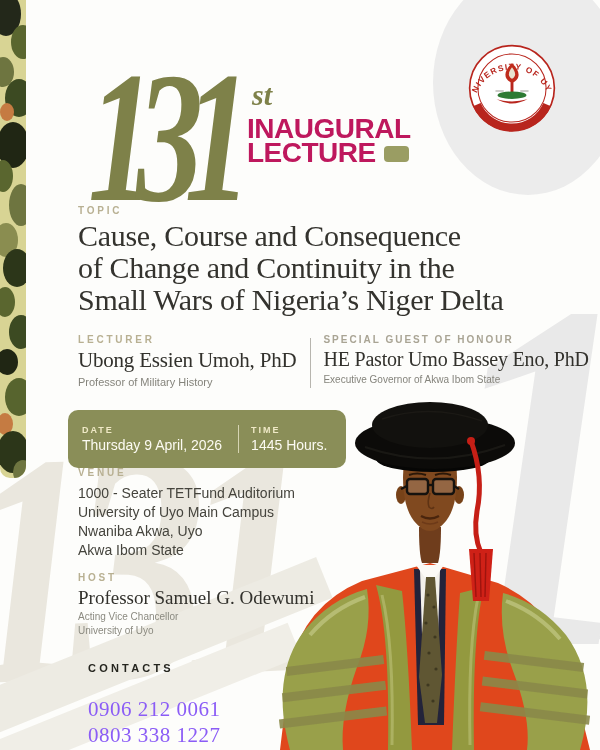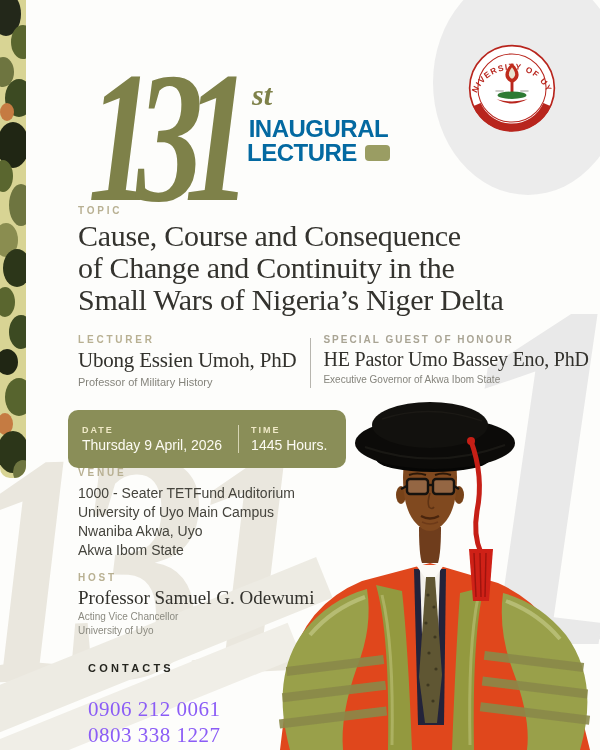--- a/index.html
+++ b/index.html
@@ -42,9 +42,8 @@
   }
   .series{
     position:absolute; left:247px; top:117px; z-index:5;
-    font-size:24px; font-weight:800; letter-spacing:-0.5px; line-height:24px;
-    color:#0369a1;
-    text-align:center;
+    font-size:28px; font-weight:800; letter-spacing:-0.5px; line-height:24px;
+    color:#be185d;
   }
   .series .sq{
     display:inline-block; width:25px; height:16px; background:#9a9d63;

